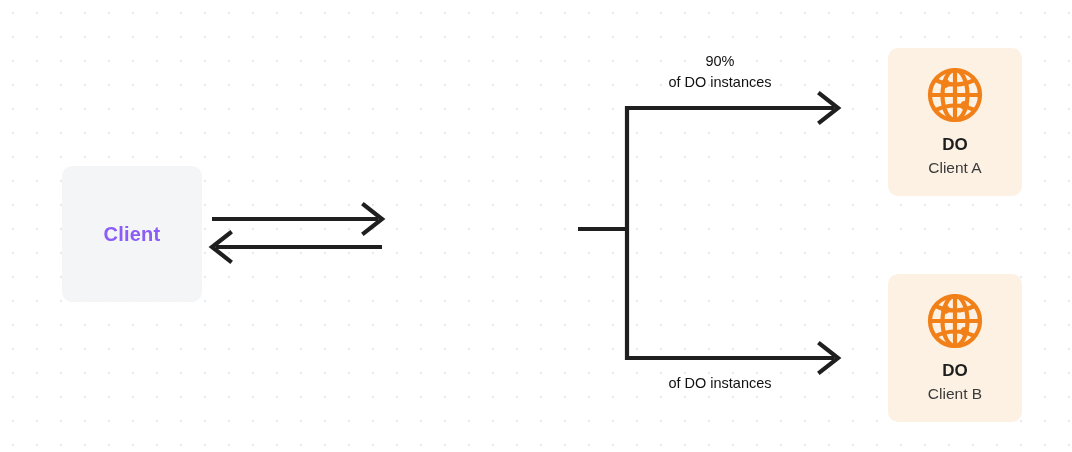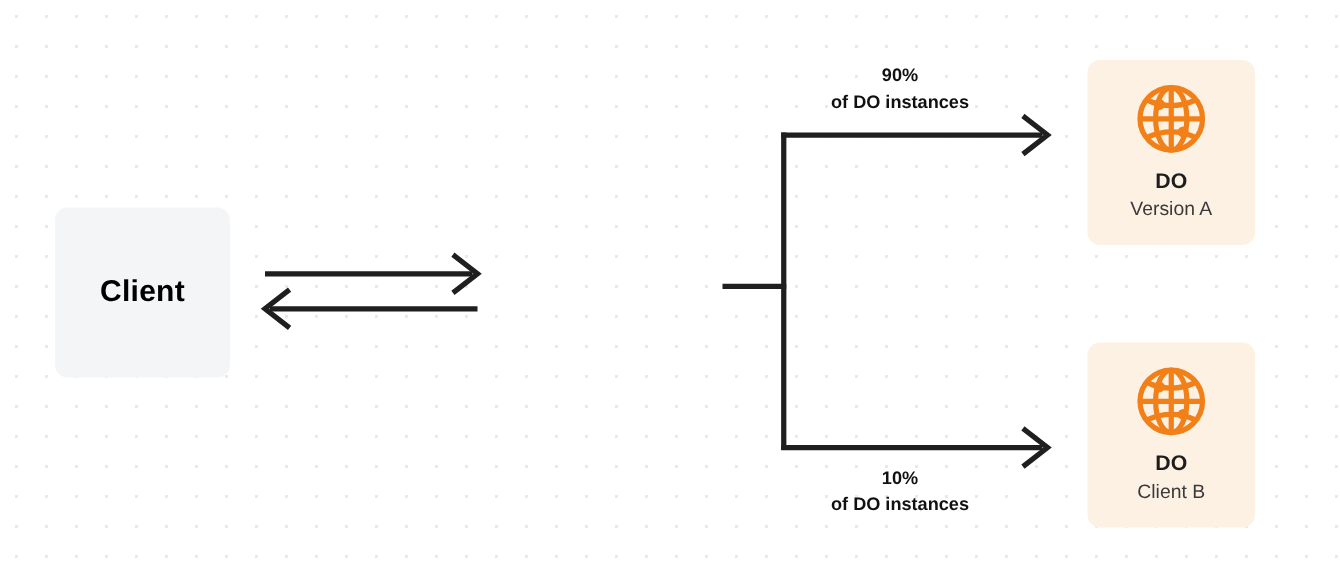--- a/index.html
+++ b/index.html
@@ -102,7 +102,7 @@
     position: absolute;
     text-align: center;
     font-size: 14.5px;
-    font-weight: bold;
+    font-weight: normal;
     color: #111111;
     line-height: 1.42;
     white-space: nowrap;

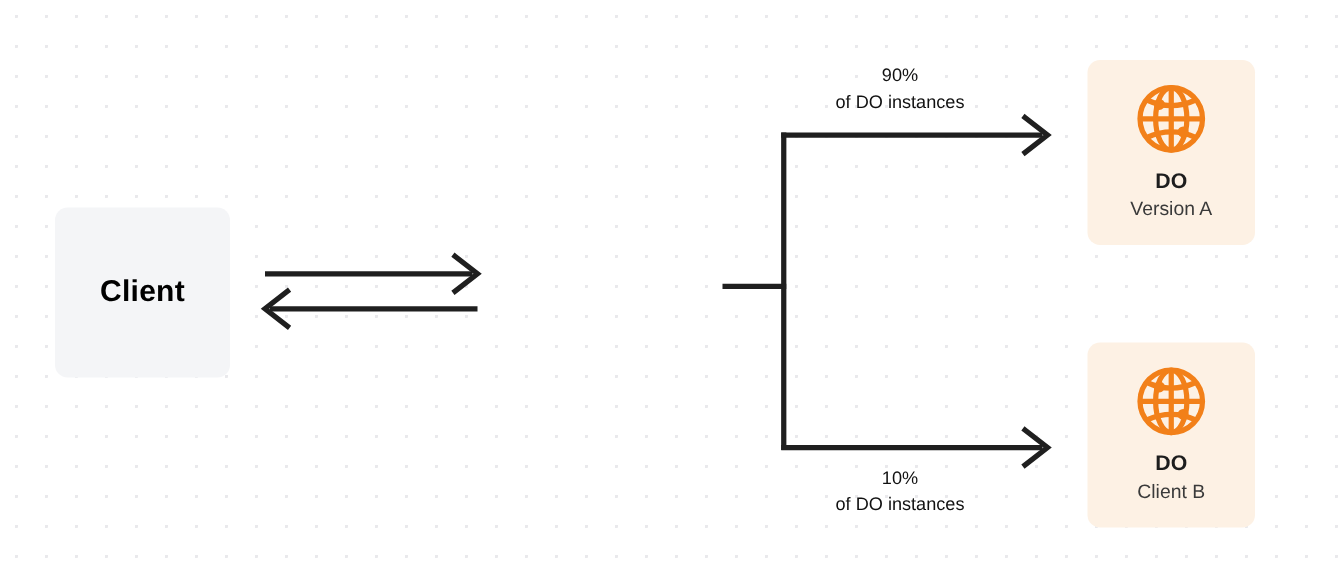--- a/index.html
+++ b/index.html
@@ -30,6 +30,7 @@
     align-items: center;
     justify-content: center;
     box-sizing: border-box;
+    margin-left: 18px;
   }
   .node-client {
     left: 44px;

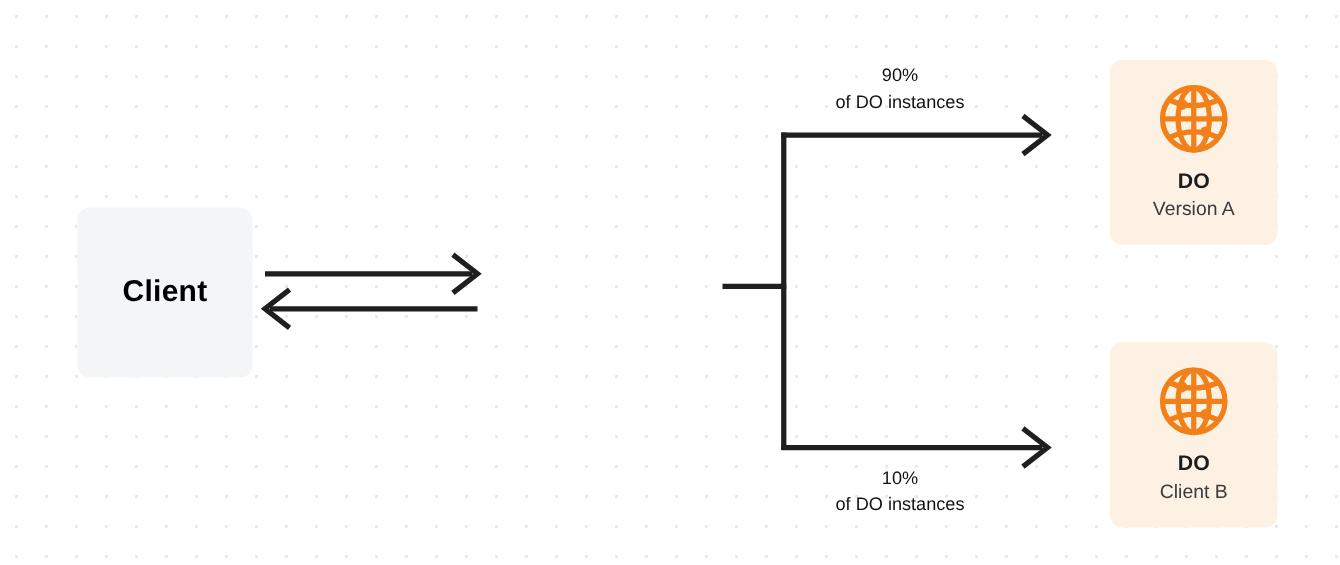--- a/index.html
+++ b/index.html
@@ -180,7 +180,7 @@
       </svg>
     </span>
     <span class="node-title-sm">DO</span>
-    <span class="node-sub">Version A</span>
+    <span class="node-sub">Client A</span>
   </div>
 
   <div class="node node-do-b">

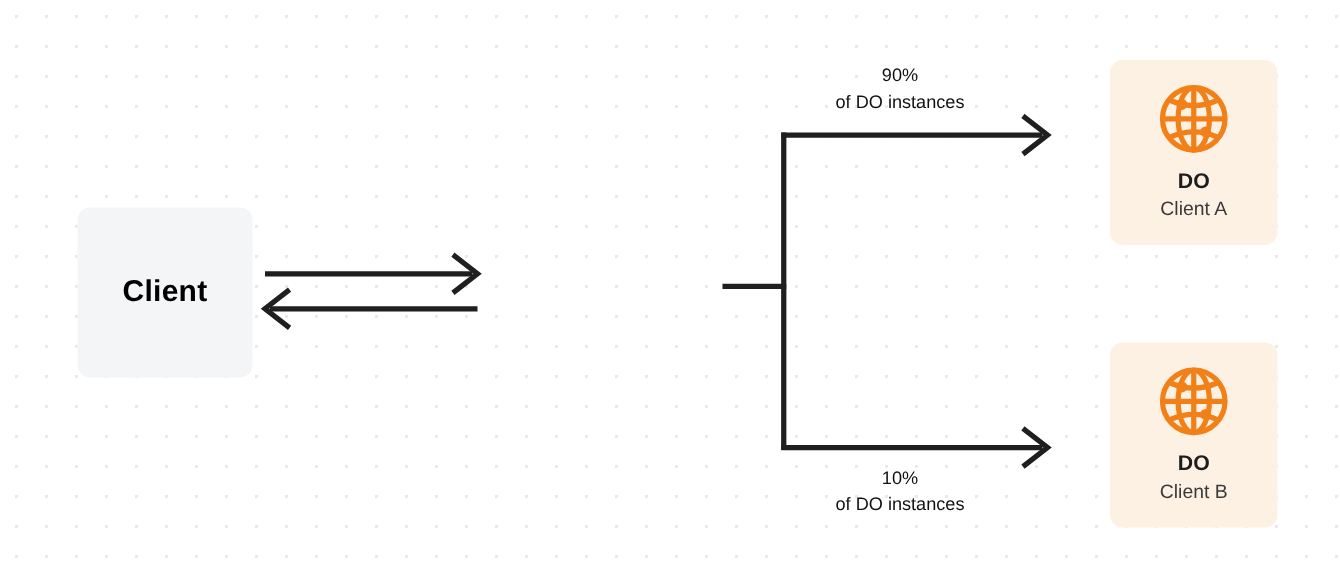--- a/index.html
+++ b/index.html
@@ -62,9 +62,9 @@
   }
 
   .node-title {
-    font-size: 24px;
+    font-size: 20px;
     font-weight: bold;
-    color: #000000;
+    color: #8b5cf6;
     letter-spacing: 0.2px;
     line-height: 1.1;
   }

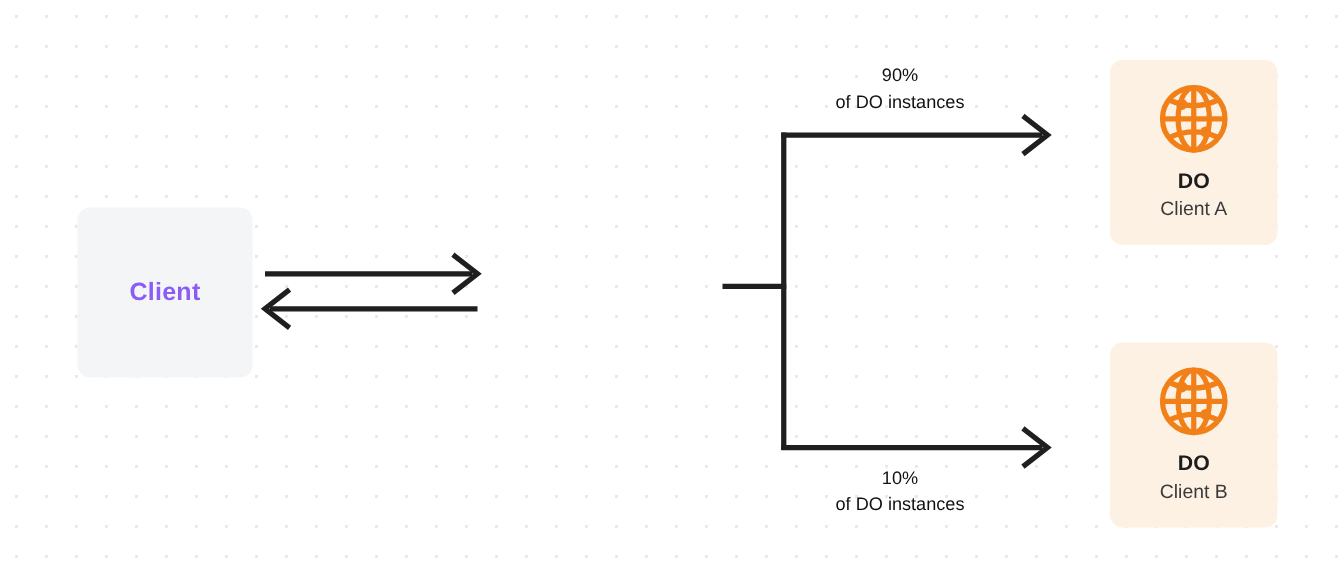--- a/index.html
+++ b/index.html
@@ -214,7 +214,6 @@
   </div>
 
   <div class="edge-label edge-label-bottom">
-    <div>10%</div>
     <div>of DO instances</div>
   </div>
 

